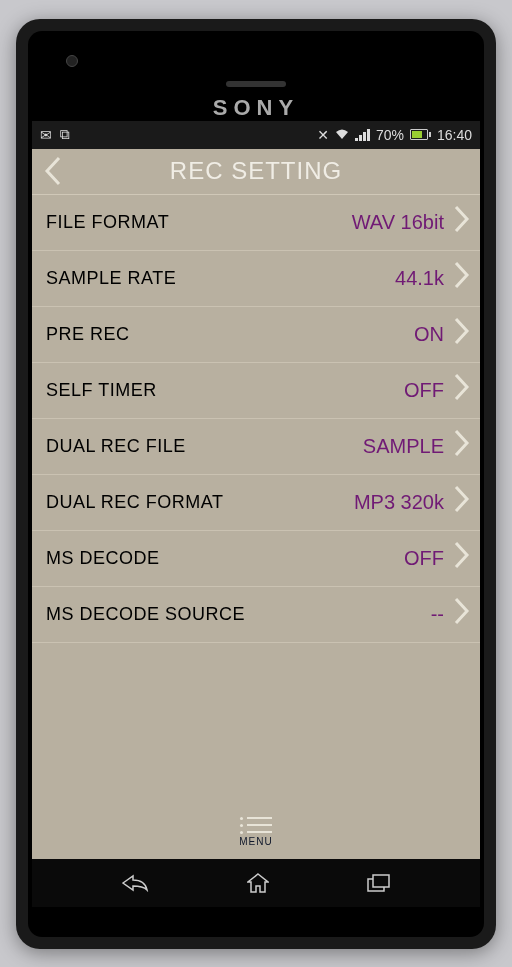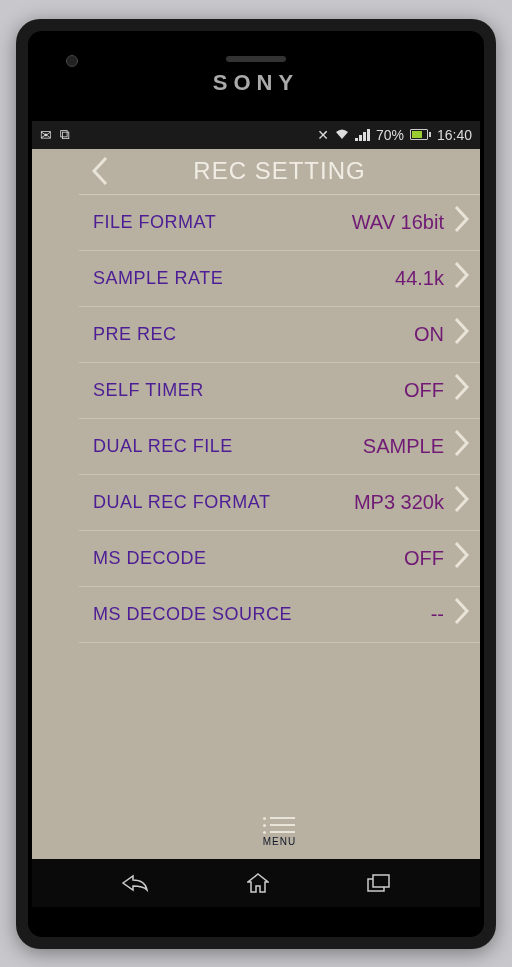--- a/index.html
+++ b/index.html
@@ -34,7 +34,7 @@
       display: flex;
       flex-direction: column;
       align-items: center;
-      justify-content: center;
+      justify-content: flex-end;
       position: relative;
     }
     .speaker {

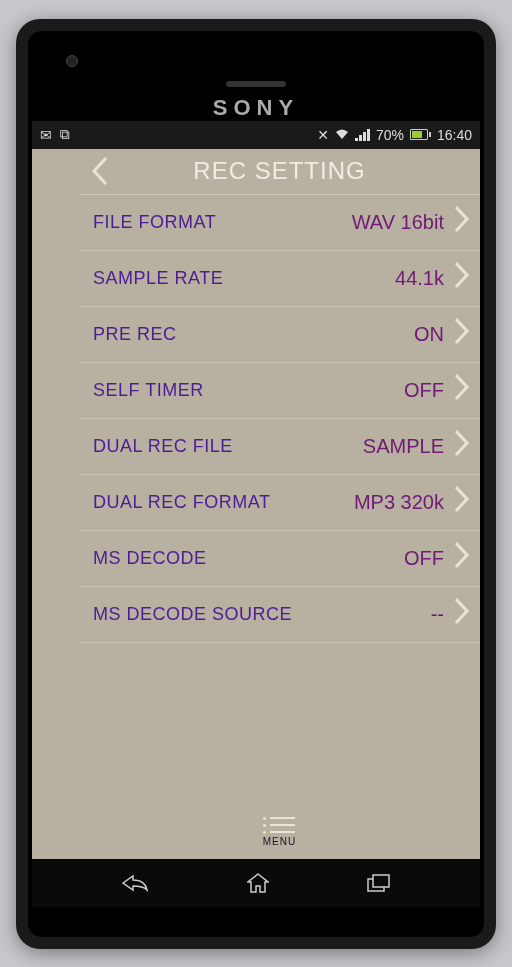--- a/index.html
+++ b/index.html
@@ -86,7 +86,6 @@
       display: flex;
       flex-direction: column;
       color: #f0ede5;
-      padding-left: 47px;
     }
     .app-header {
       height: 46px;

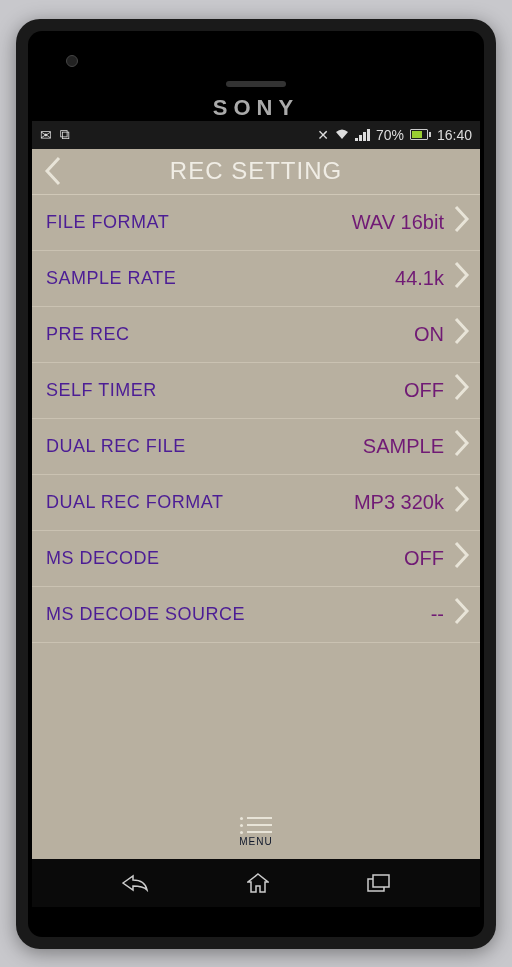--- a/index.html
+++ b/index.html
@@ -126,7 +126,7 @@
       flex: 1;
       font-size: 18px;
       letter-spacing: 0.5px;
-      color: #4c1d95;
+      color: #000000;
     }
     .setting-value {
       font-size: 20px;

